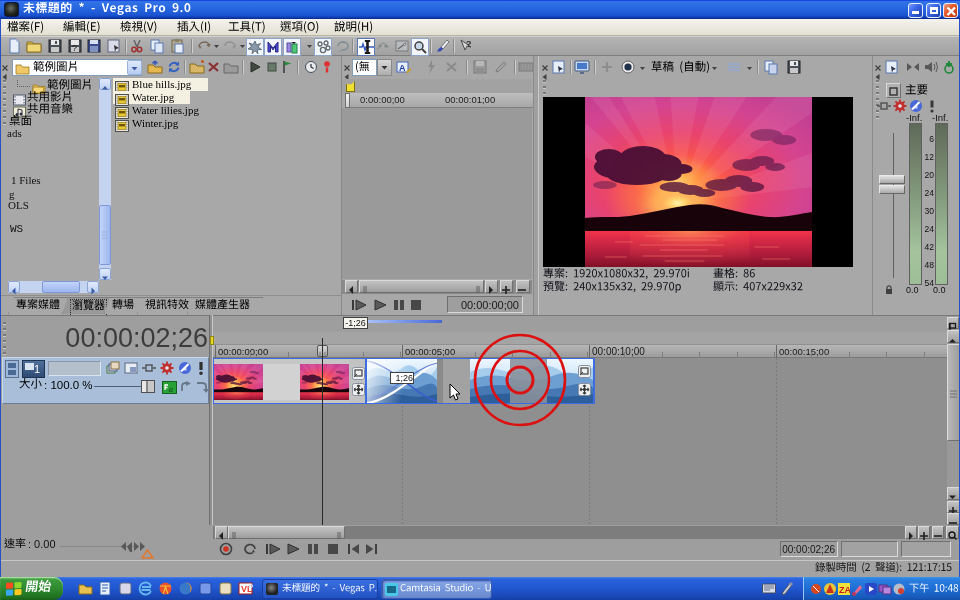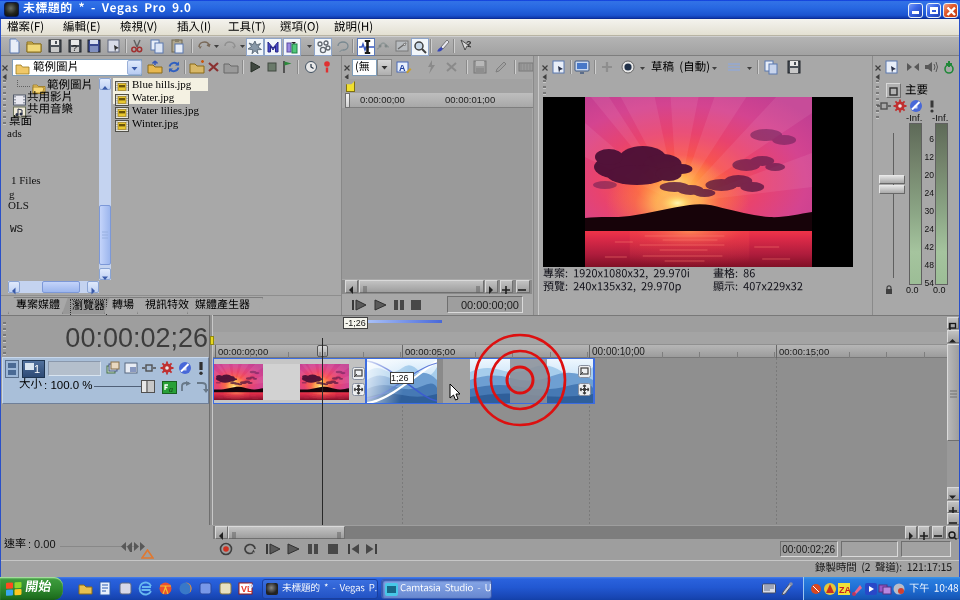--- a/index.html
+++ b/index.html
@@ -900,7 +900,7 @@
   </svg>
 <div style="position:absolute;left:367px;top:359px;width:70px;height:44px;background:linear-gradient(105deg,rgba(255,255,255,.8),rgba(255,255,255,0) 55%)"></div>
 <div style="position:absolute;left:390px;top:372px;width:24px;height:12px;background:#fff;border:1px solid #404040">
-    <div style="width:22px;text-align:left;font-size:9px;color:#111;line-height:10px">1;26</div>
+    <div style="width:22px;text-align:right;font-size:9px;color:#111;line-height:10px">1;26</div>
   </div>
 <div style="position:absolute;left:437px;top:359px;width:6px;height:44px;background:#8a8a8a"></div>
 <div style="position:absolute;left:443px;top:359px;width:27px;height:44px;background:#a2a2a2"></div>

